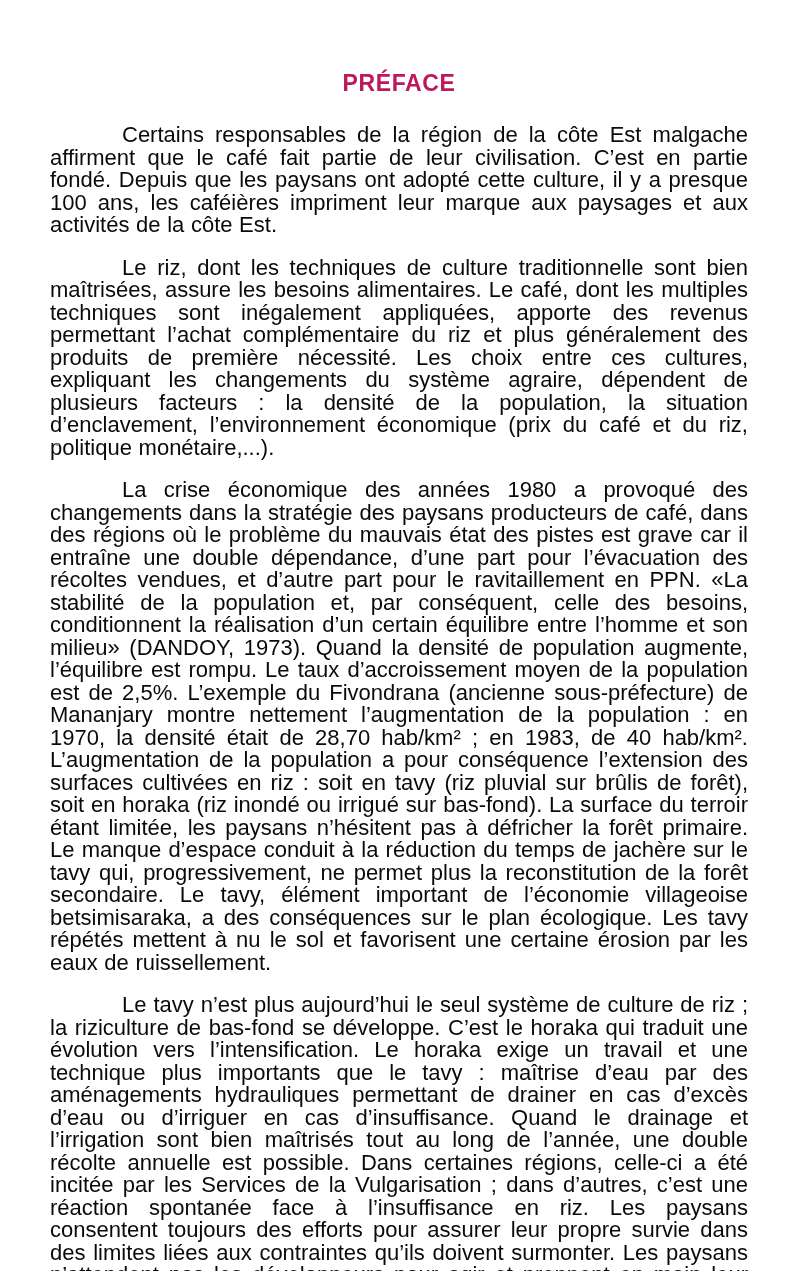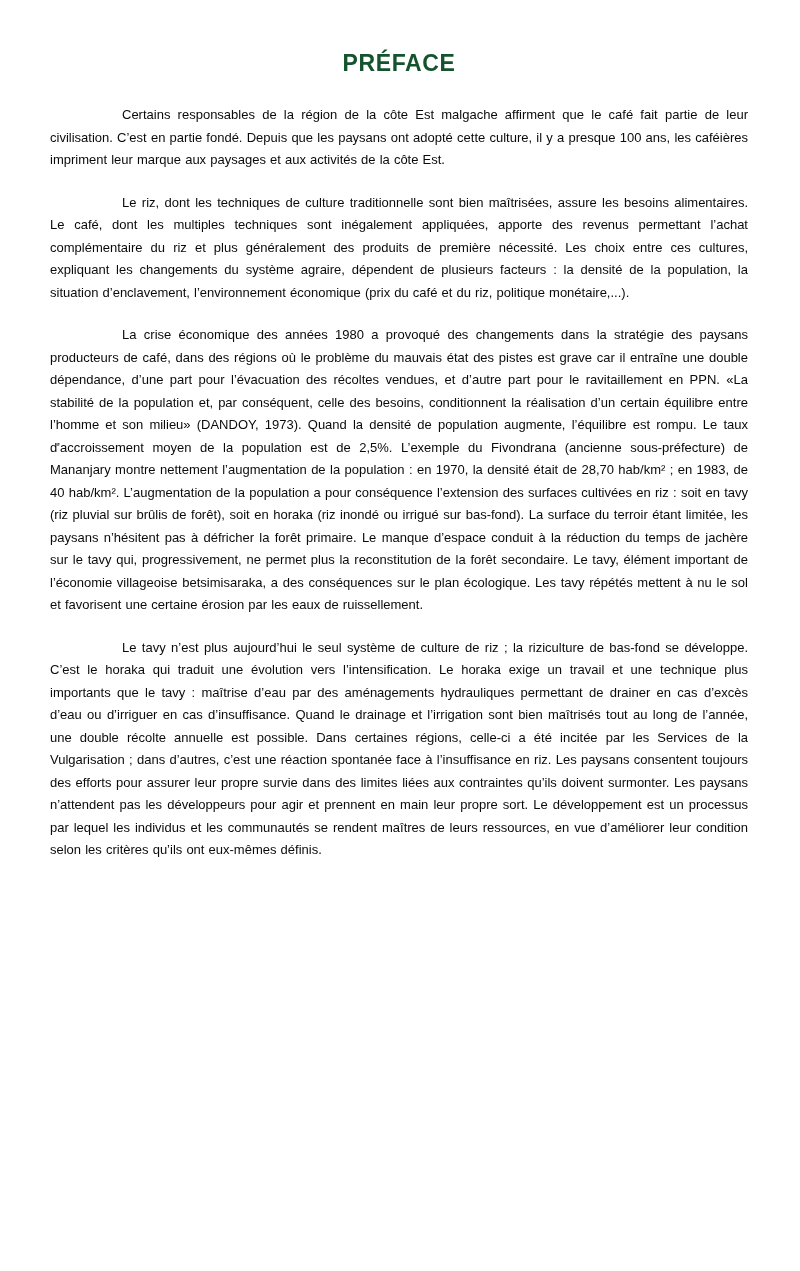--- a/index.html
+++ b/index.html
@@ -23,8 +23,8 @@
     font-weight: 700;
     letter-spacing: 0.6px;
     text-align: center;
-    margin: 2px 0 27px 0;
-    color: #14532d;
+    margin: 22px 0 27px 0;
+    color: #be185d;
   }
   .para {
     font-size: 13px;

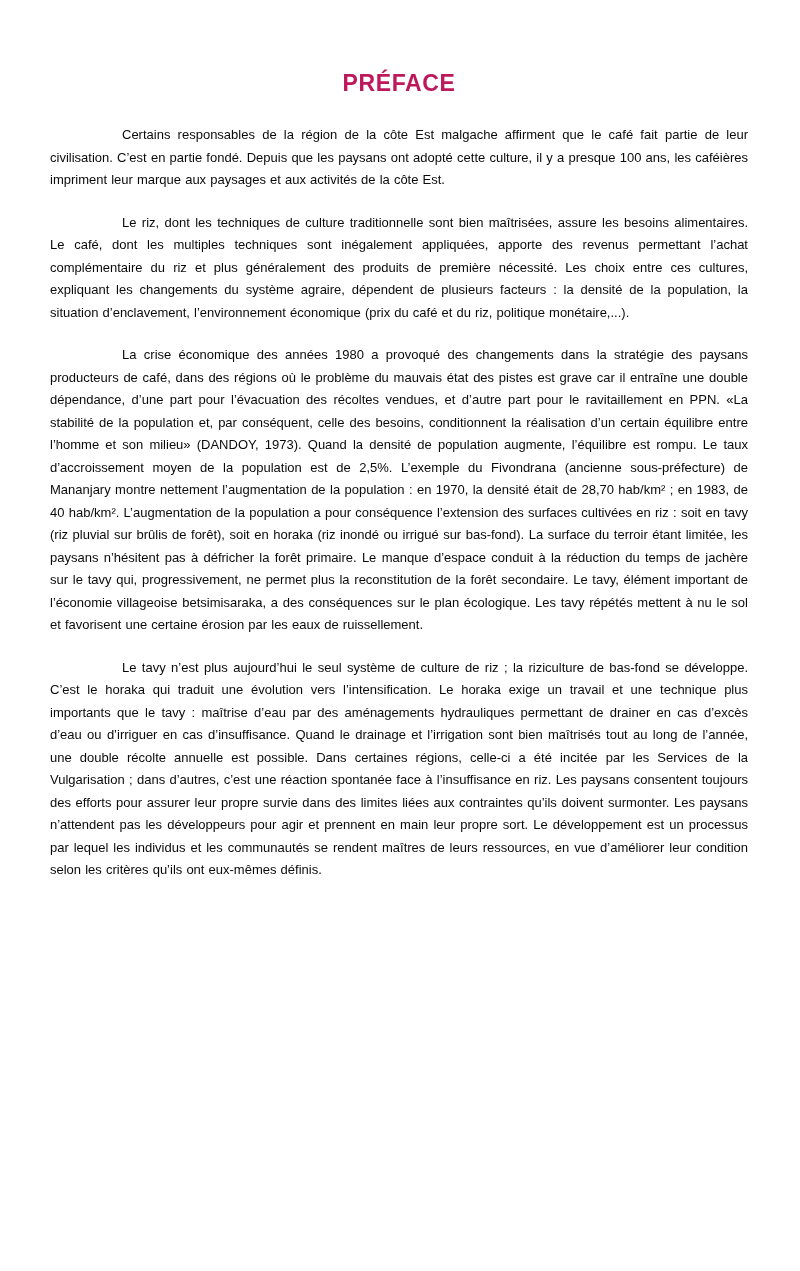--- a/index.html
+++ b/index.html
@@ -27,7 +27,7 @@
     color: #be185d;
   }
   .para {
-    font-size: 13px;
+    font-size: 22px;
     line-height: 22.5px;
     text-align: justify;
     text-indent: 72px;

